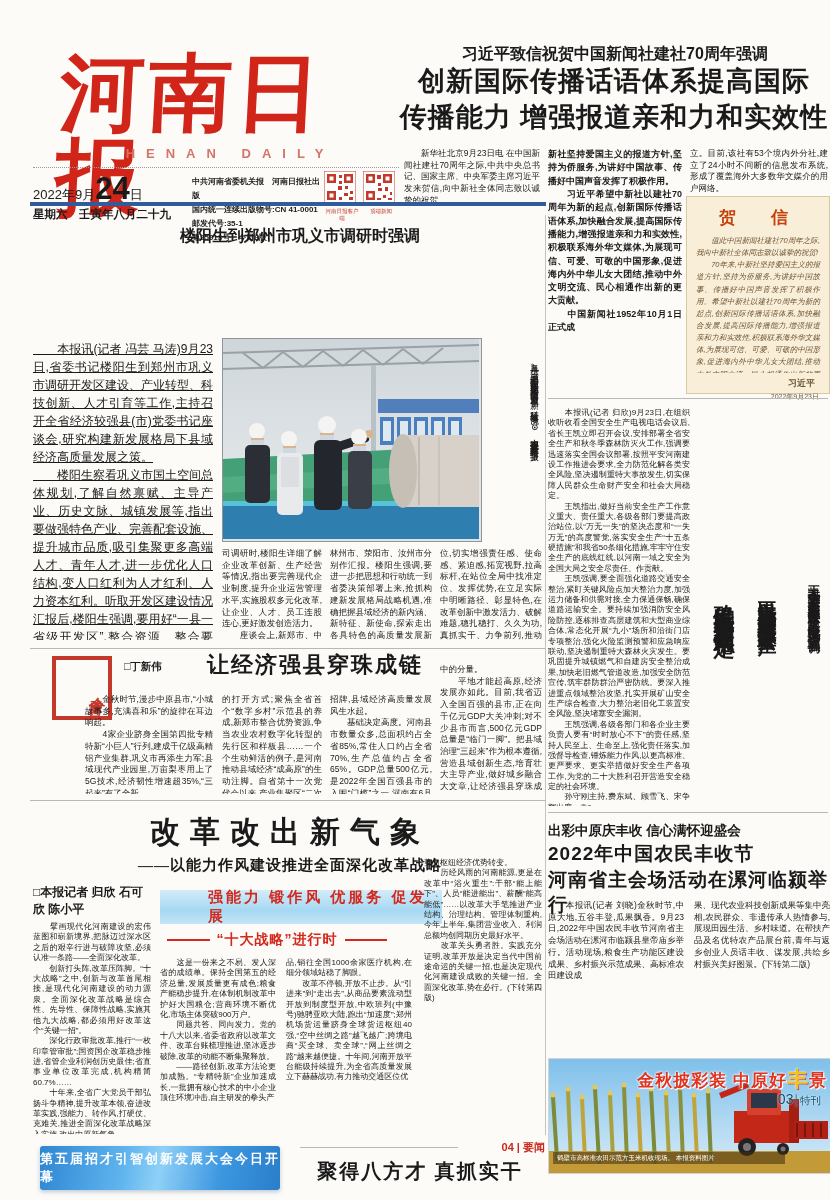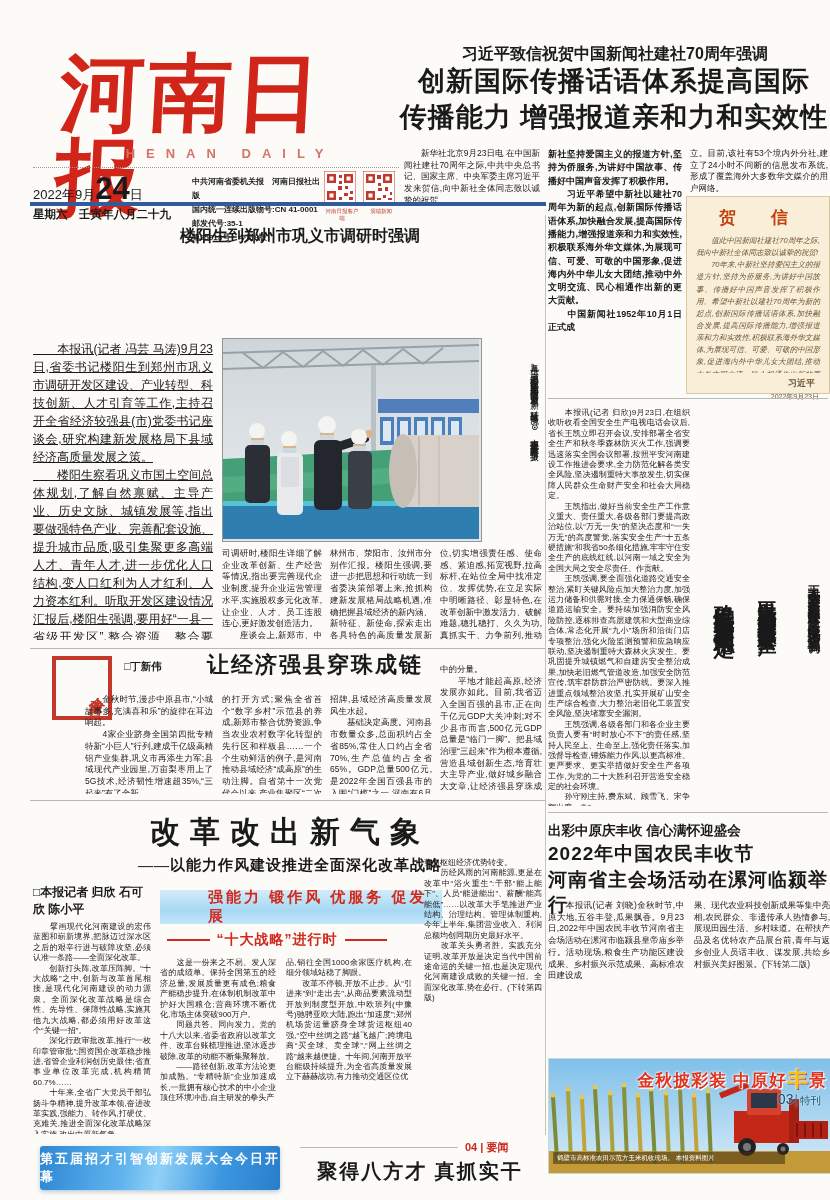--- a/index.html
+++ b/index.html
@@ -409,7 +409,7 @@
   <div class="abs bot-banner" style="left:40px;top:1146px;width:240px;height:44px;">第五届招才引智创新发展大会今日开幕</div>
 
   <div class="abs hr" style="left:300px;top:1147px;width:158px;height:1px;"></div>
-  <div class="abs bot-ref" style="left:465px;top:1140px;width:80px;text-align:left;">04 | 要闻</div>
+  <div class="abs bot-ref" style="left:465px;top:1140px;width:80px;text-align:right;">04 | 要闻</div>
   <div class="abs bot-head ctr" style="left:295px;top:1158px;width:250px;">聚得八方才 真抓实干</div>
 
 </div>

